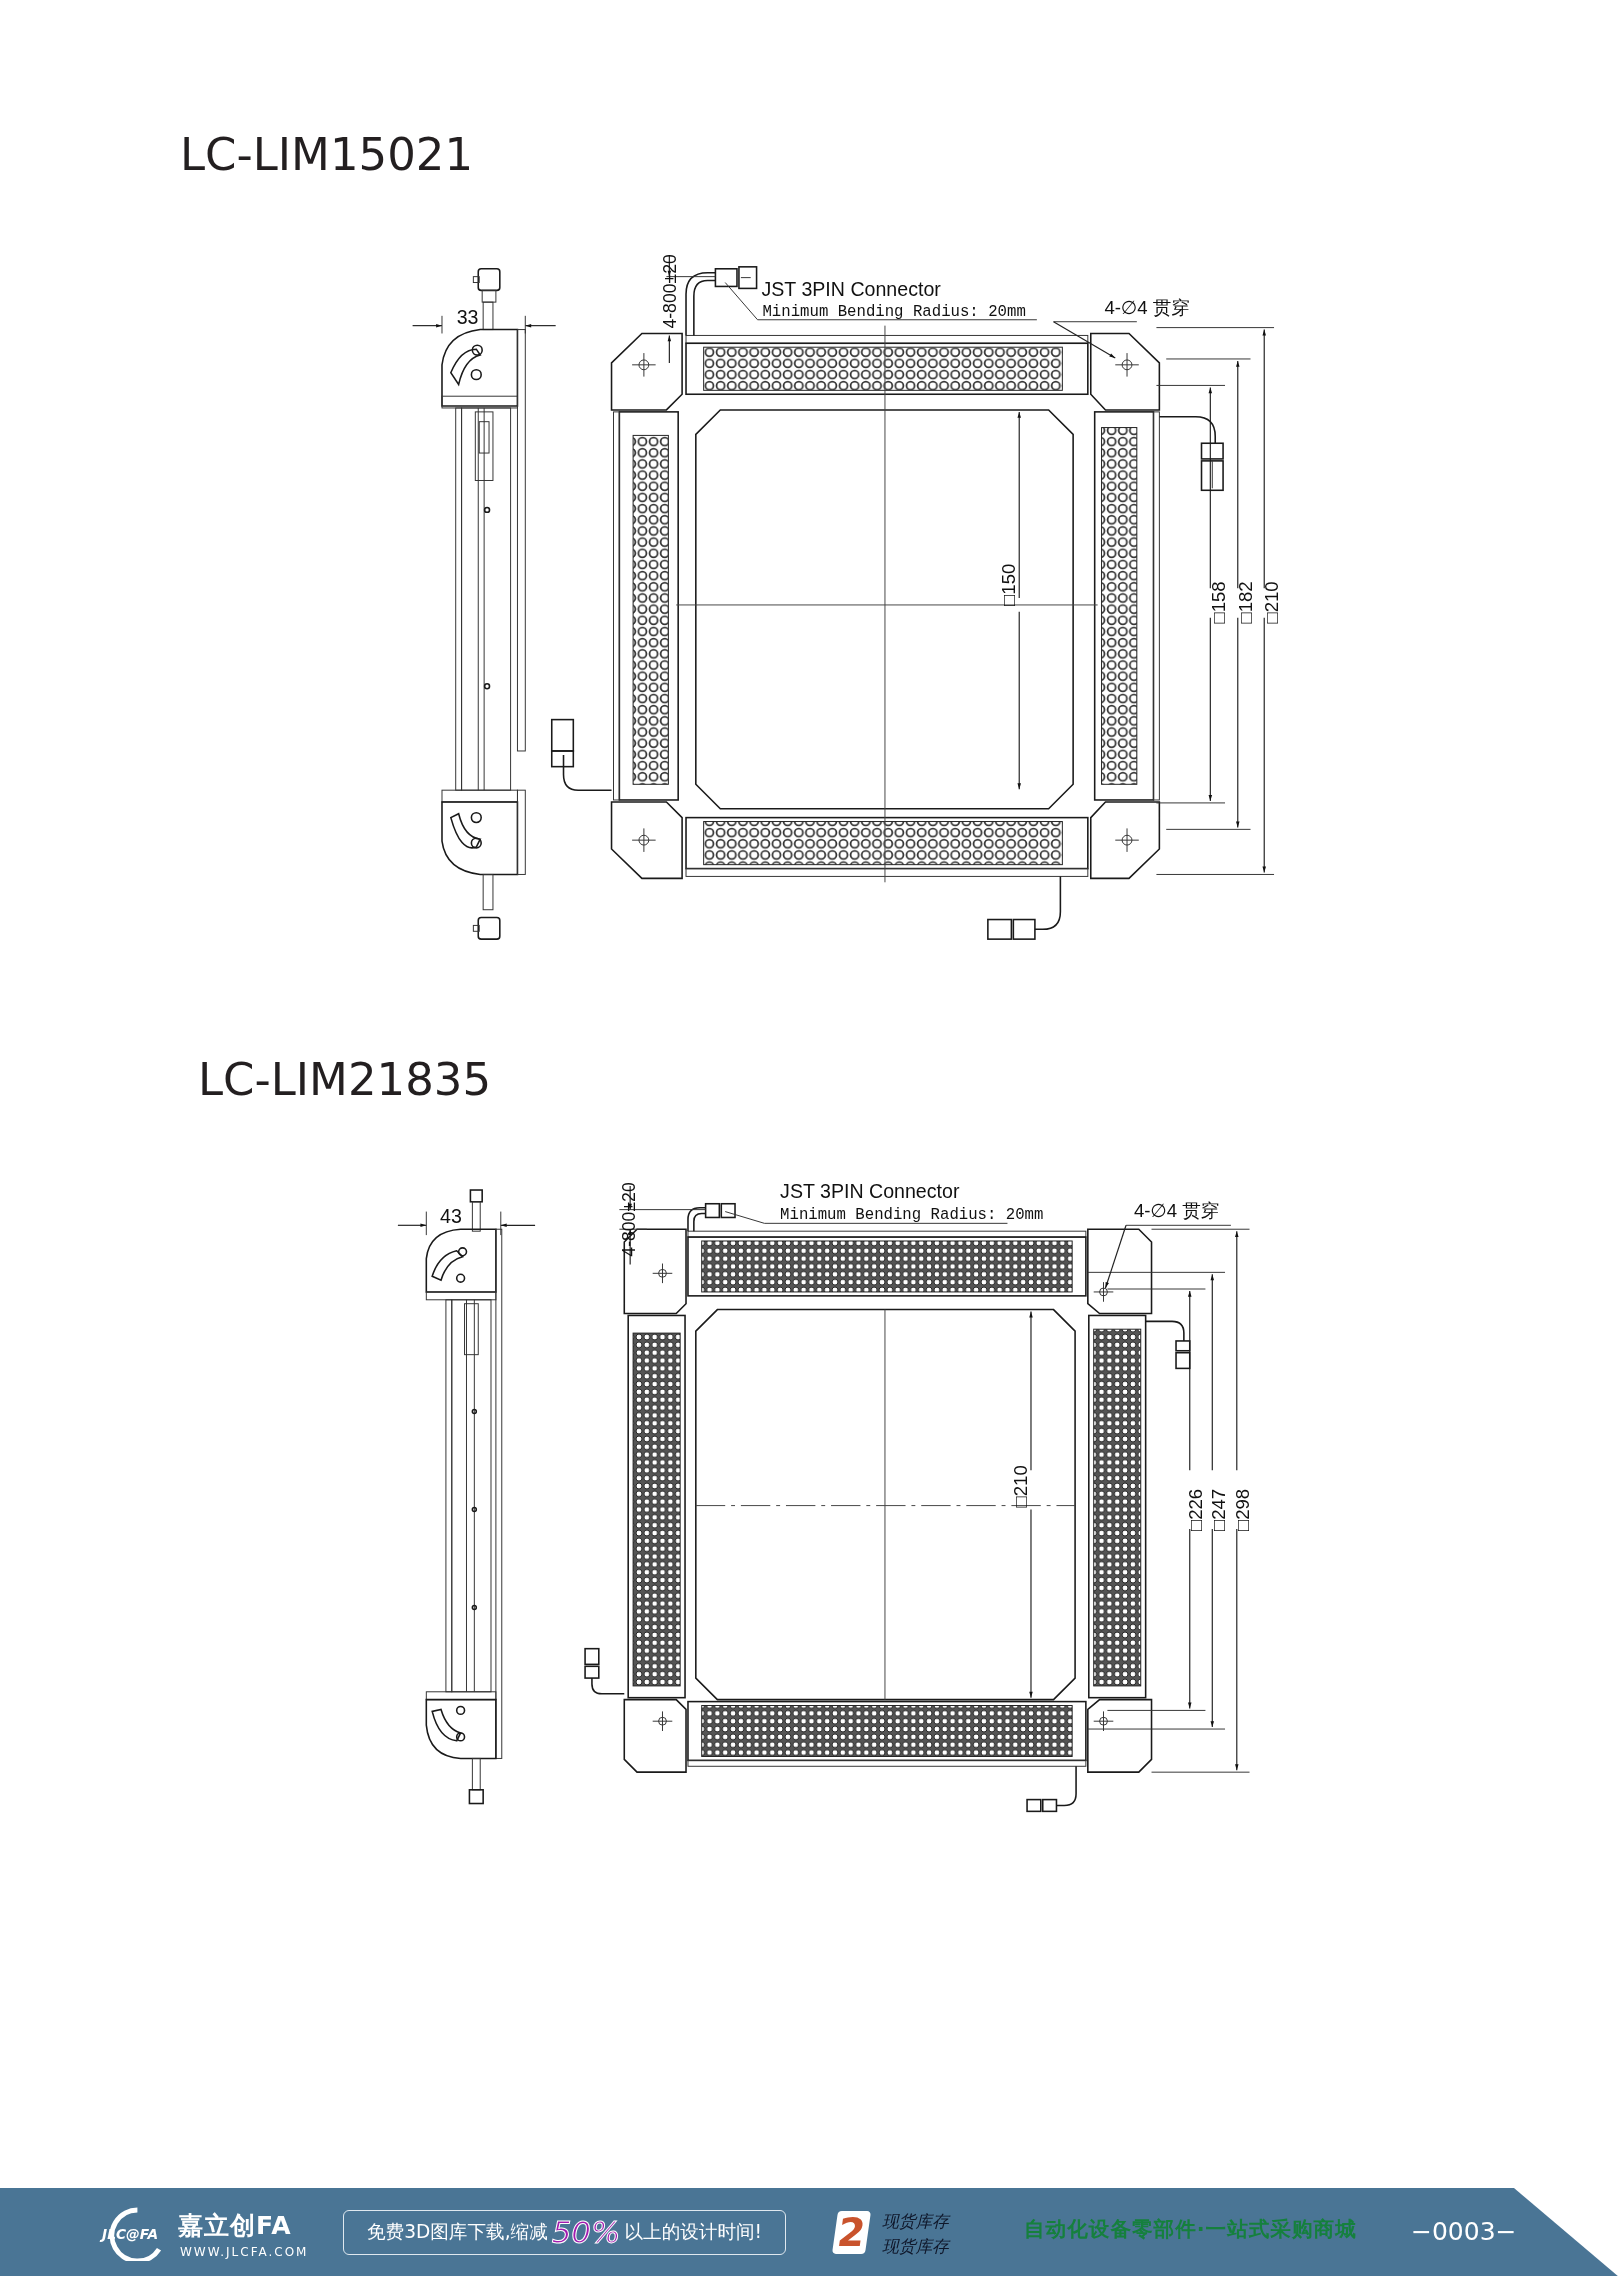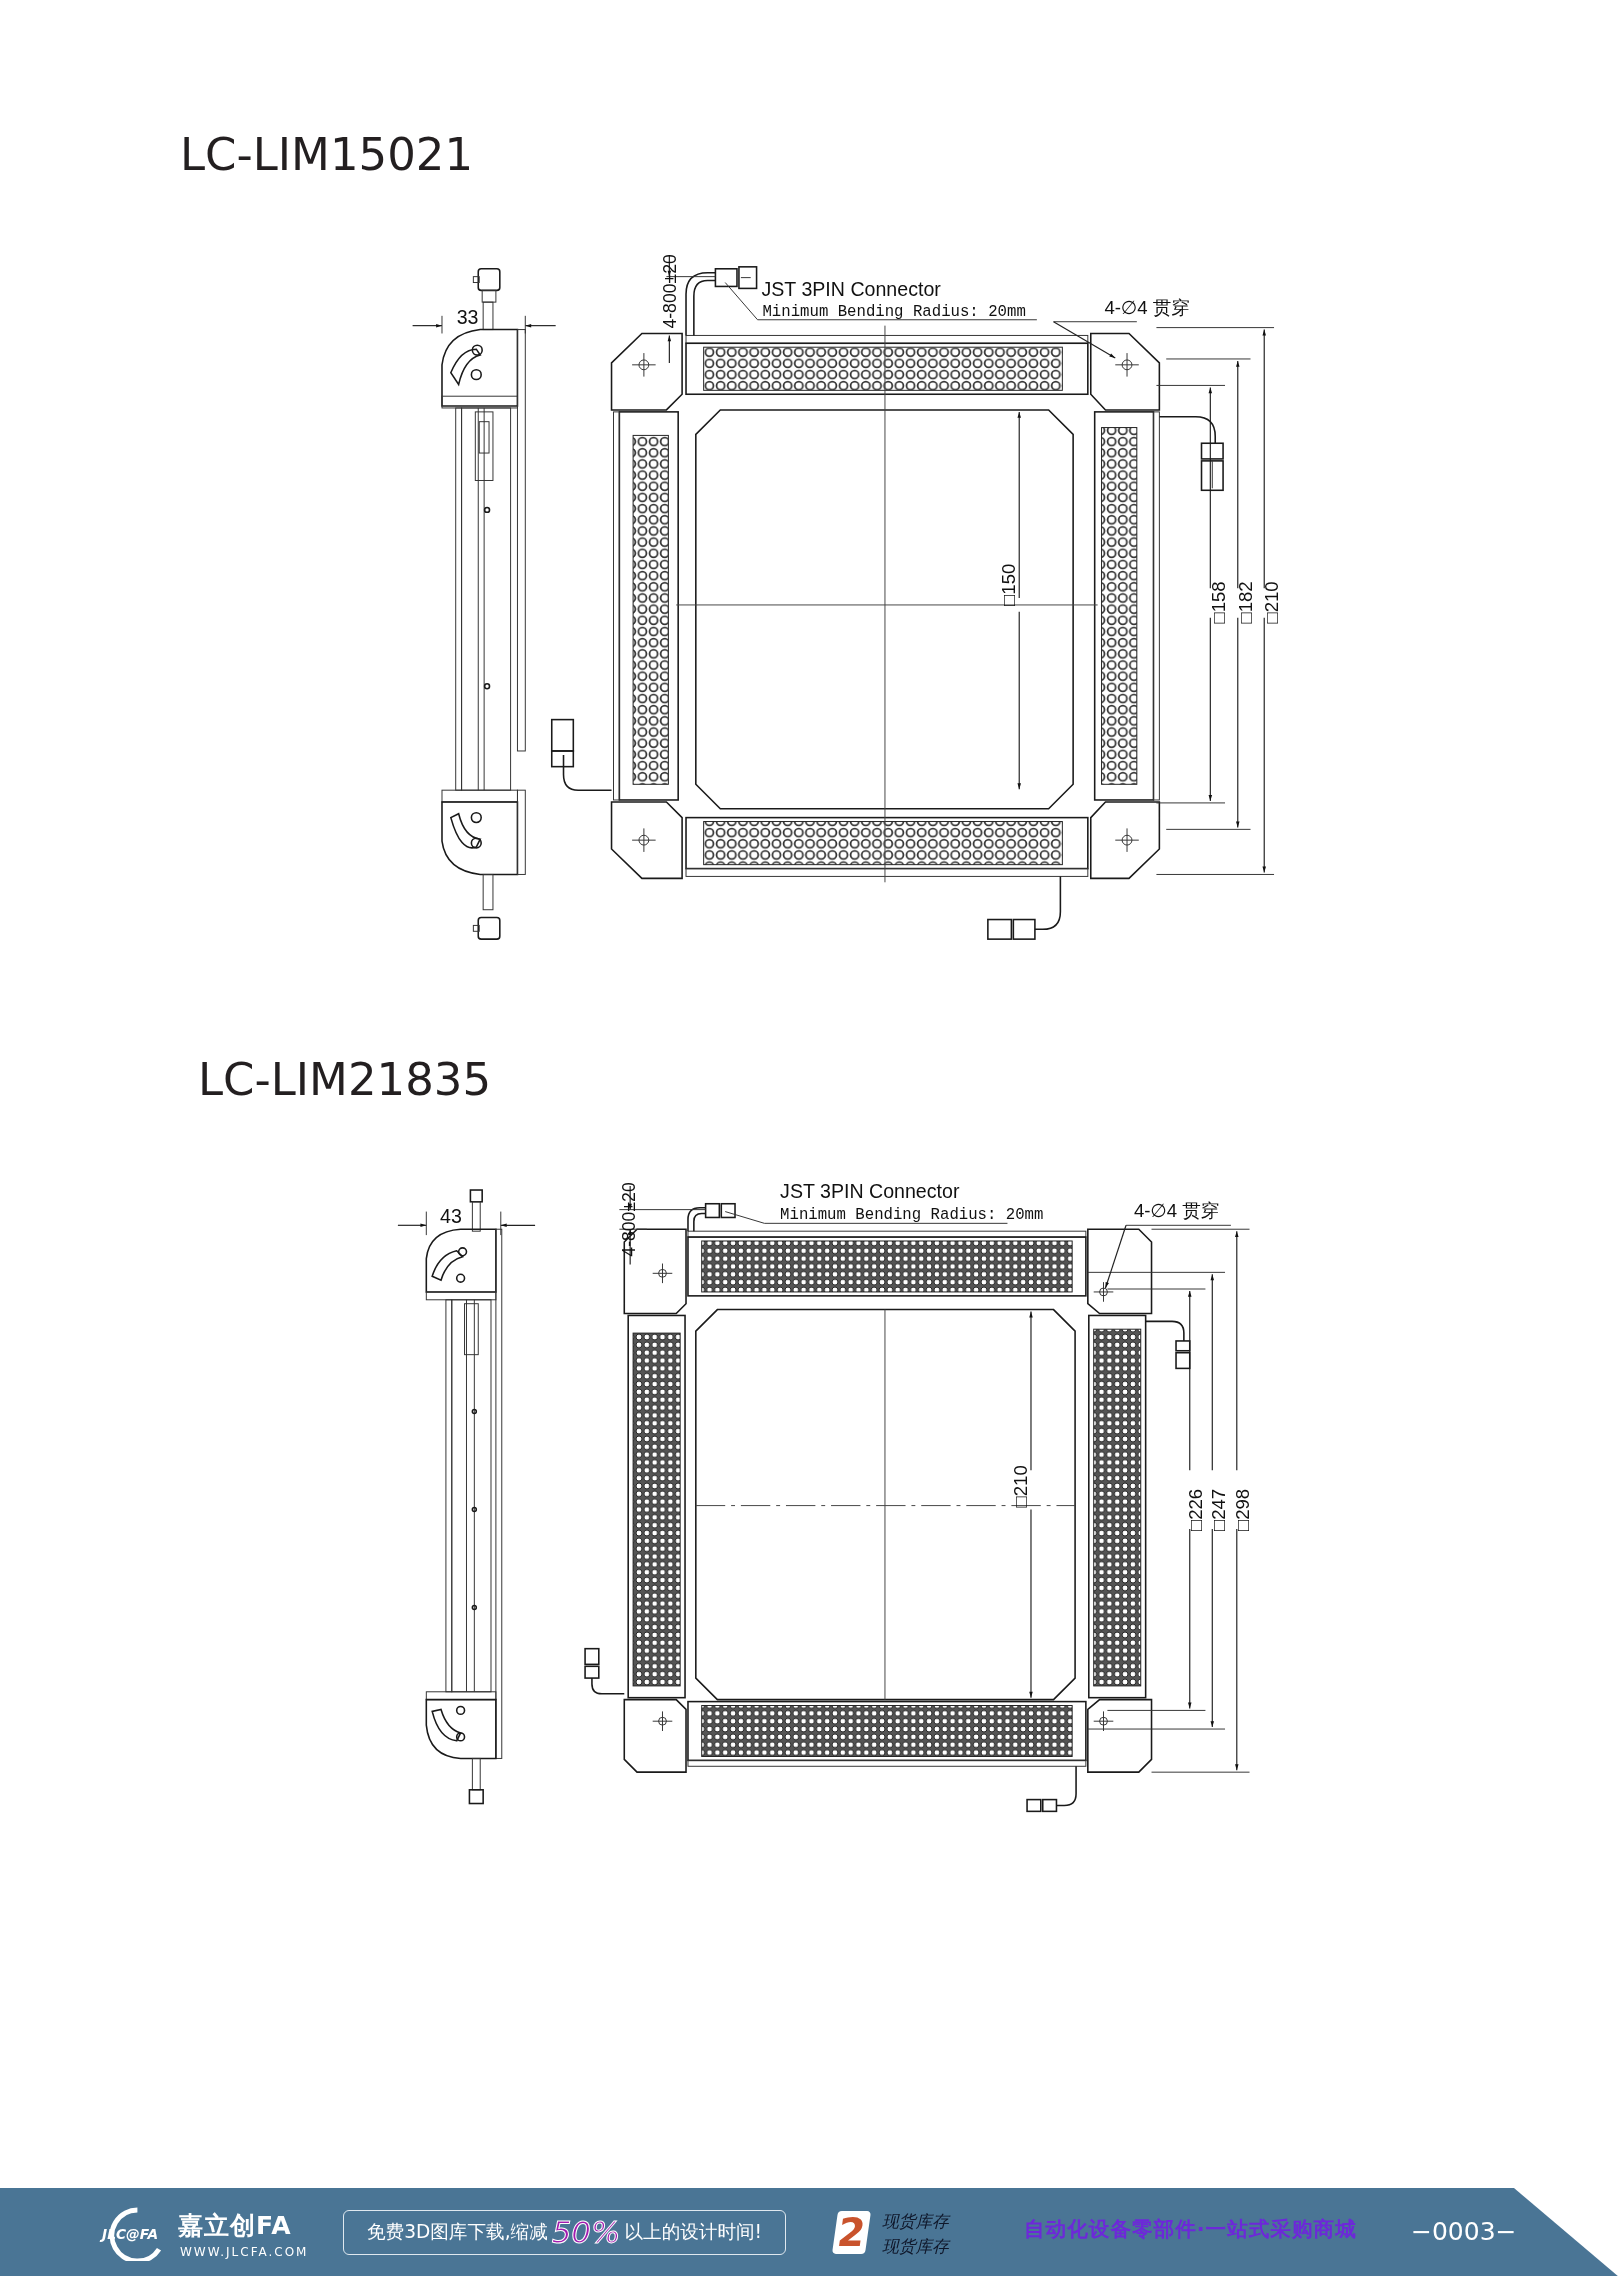--- a/index.html
+++ b/index.html
@@ -25,7 +25,7 @@
   .stock{position:absolute;left:835px;top:19.6px;width:167px;height:55px;}
   .stock-num{position:absolute;left:0;top:3.9px;width:33px;height:43px;background:#fff;border-radius:3.9px;transform:skewX(-8deg);color:#c9532c;font-size:39px;font-weight:700;line-height:43px;text-align:center;font-family:"DejaVu Sans",sans-serif;}
   .stock-line{position:absolute;left:47px;color:#0f172a;font-size:16.7px;font-style:italic;font-family:"DejaVu Sans",sans-serif;}
-  .slogan{position:absolute;left:1024px;top:27.4px;color:#6d28d9;font-size:20.6px;font-weight:700;font-family:"DejaVu Sans",sans-serif;letter-spacing:1px;}
+  .slogan{position:absolute;left:1024px;top:27.4px;color:#15803d;font-size:20.6px;font-weight:700;font-family:"DejaVu Sans",sans-serif;letter-spacing:1px;}
   .pagenum{position:absolute;left:1411px;top:29px;color:#fff;font-size:25px;font-family:"DejaVu Sans",sans-serif;}
 </style>
 </head>

